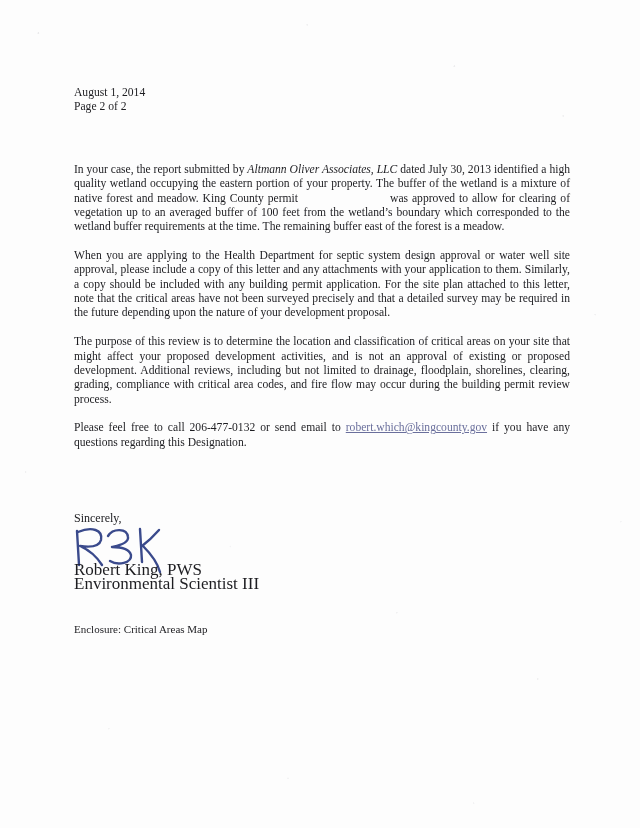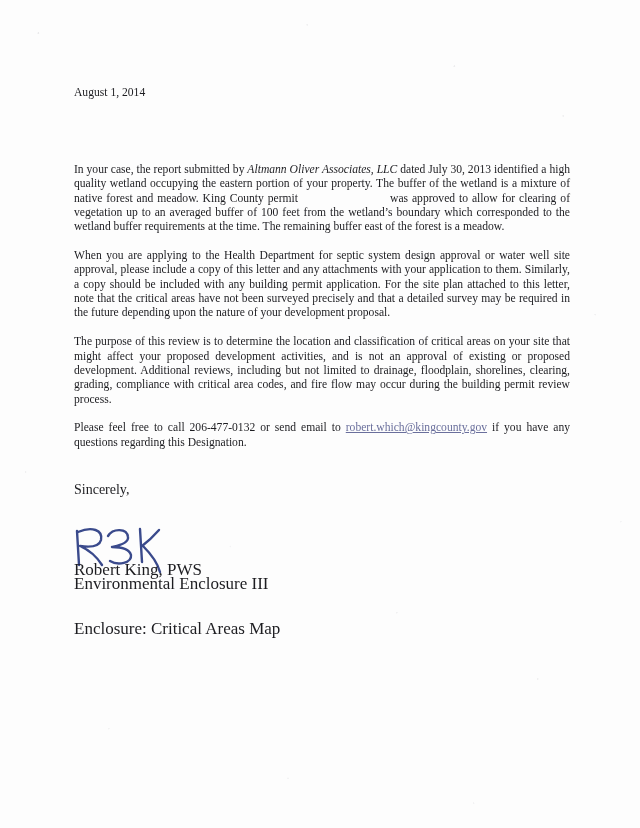--- a/index.html
+++ b/index.html
@@ -109,6 +109,7 @@
 
   <div class="body-col letterhead">
     <div>August 1, 2014</div>
+    <div>Page 2 of 2</div>
   </div>
 
   <div class="body-col letter-body">

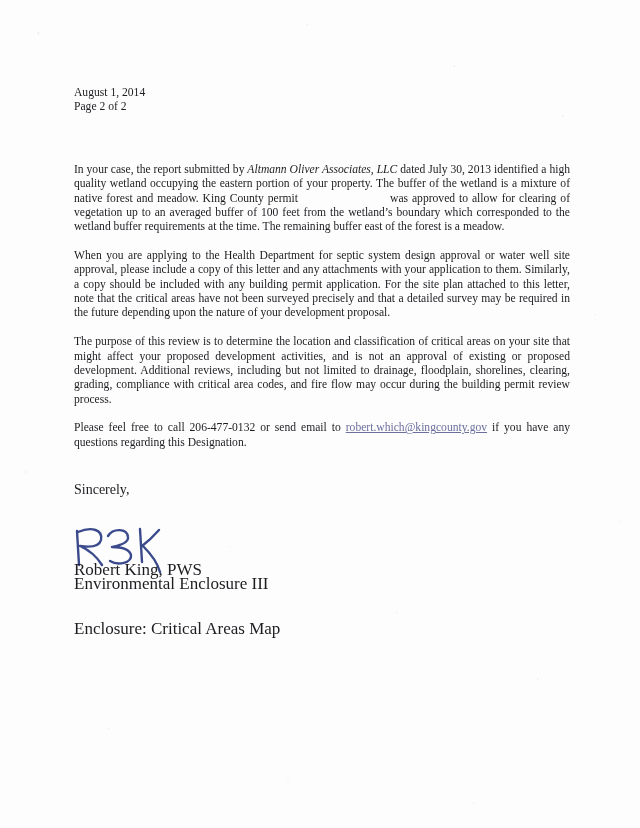--- a/index.html
+++ b/index.html
@@ -75,8 +75,8 @@
     text-decoration-color: #6a6f9c;
   }
   .closing {
-    top: 483px;
-    font-size: 14px;
+    top: 511px;
+    font-size: 12px;
     line-height: 14.4px;
   }
   .signature-wrap {

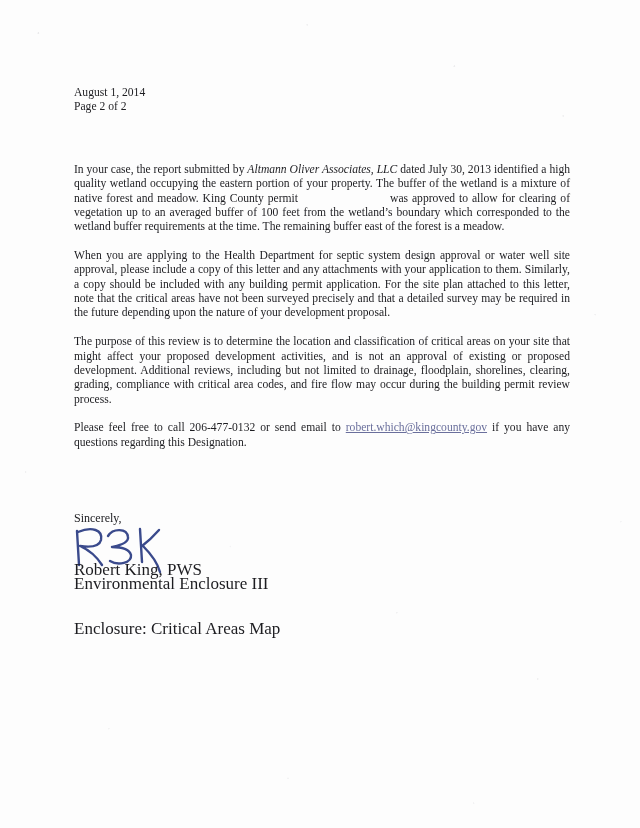--- a/index.html
+++ b/index.html
@@ -141,7 +141,7 @@
 
   <div class="body-col signer">
     <div>Robert King, PWS</div>
-    <div>Environmental Enclosure III</div>
+    <div>Environmental Scientist III</div>
   </div>
 
   <div class="body-col enclosure">Enclosure: Critical Areas Map</div>

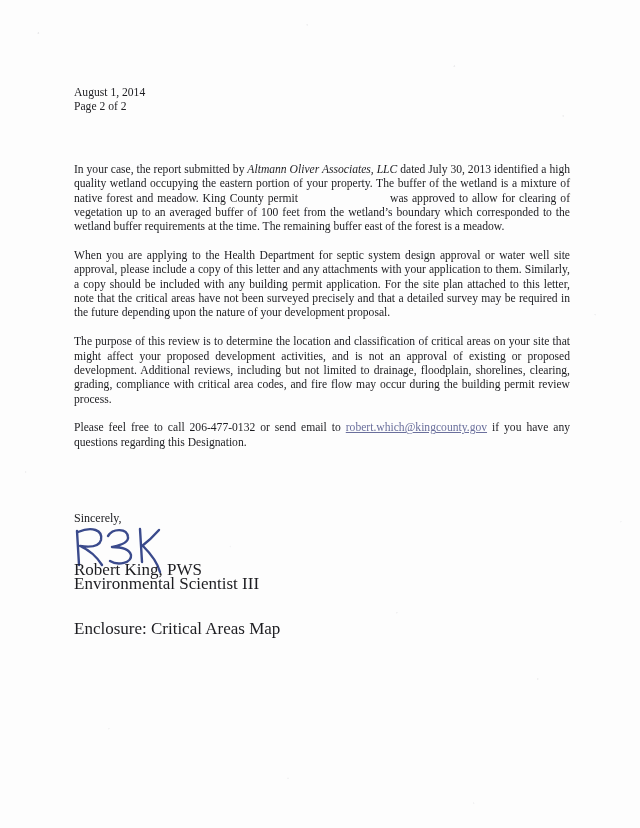--- a/index.html
+++ b/index.html
@@ -95,7 +95,7 @@
   .signer div { white-space: nowrap; }
   .enclosure {
     top: 622px;
-    font-size: 17px;
+    font-size: 11px;
     line-height: 14.4px;
     white-space: nowrap;
   }

